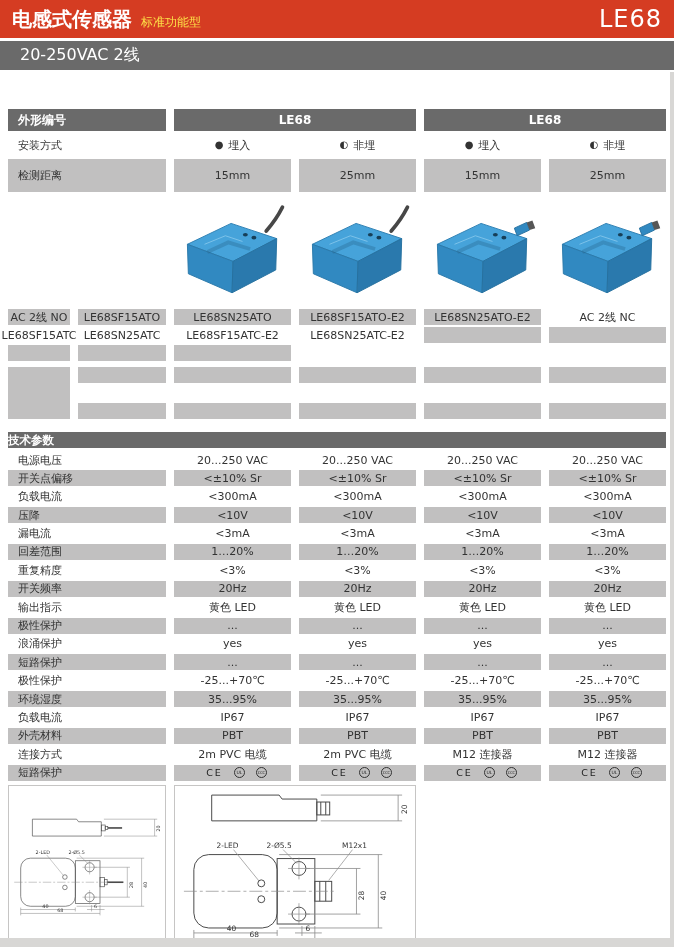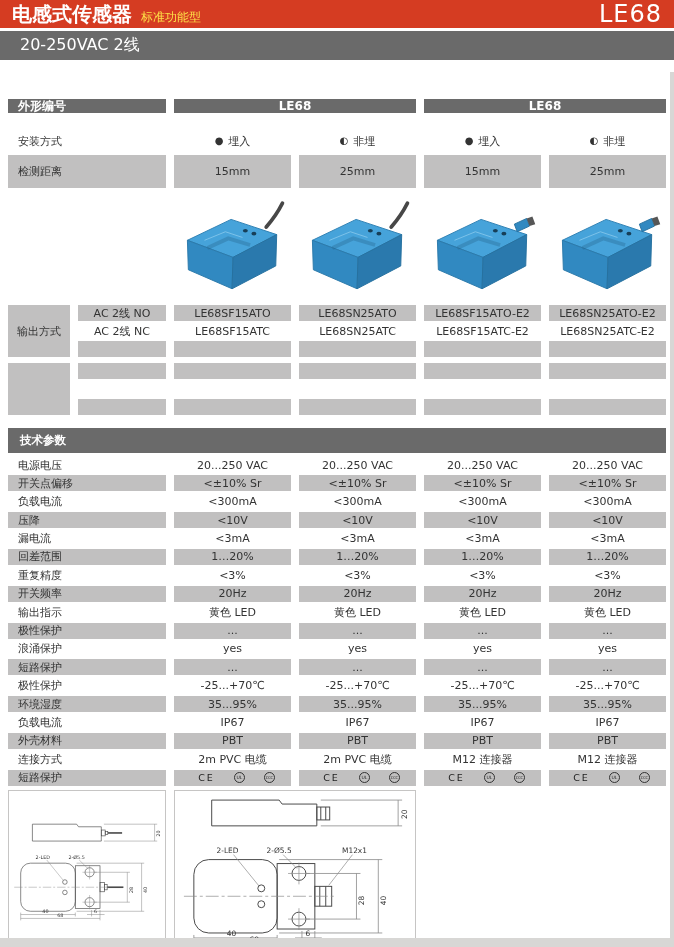--- a/index.html
+++ b/index.html
@@ -6,7 +6,7 @@
   .page{width:674px;height:947px;position:relative;background:#fff;overflow:hidden;
         font-family:"DejaVu Sans","Liberation Sans",sans-serif;}
   
-  .topbar{height:28px;background:#d53c22;display:flex;align-items:center;justify-content:space-between;padding:0 12px;box-sizing:border-box;}
+  .topbar{height:38px;background:#d53c22;display:flex;align-items:center;justify-content:space-between;padding:0 12px;box-sizing:border-box;}
   .tg{display:flex;align-items:baseline;gap:9px;}
   .title{color:#fff;font-weight:bold;font-size:20px;}
   .subtitle{color:#fde047;font-size:12px;}

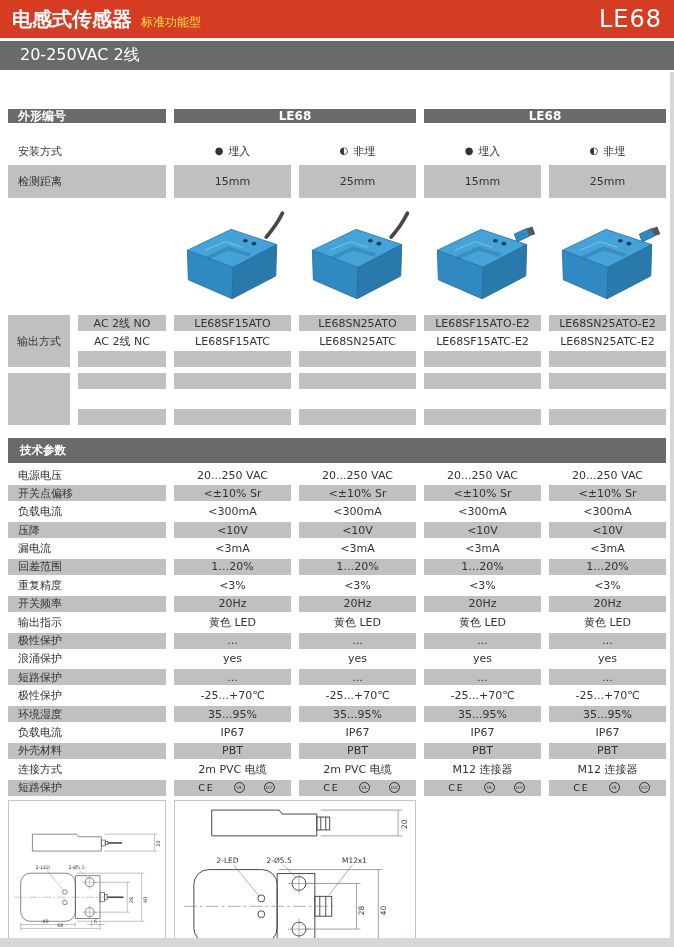--- a/index.html
+++ b/index.html
@@ -16,7 +16,7 @@
   .sheet{padding:0 8px;}
   .grid{display:grid;column-gap:8px;}
   .row-shape{grid-template-columns:158px 242px 242px;margin-top:39px;}
-  .row-shape .cell{height:14px;}
+  .row-shape .cell{height:22px;}
   .row5{grid-template-columns:158px repeat(4,117px);}
   .cell{display:flex;align-items:center;justify-content:center;font-size:11px;color:#333;box-sizing:border-box;}
   .dcell{background:#6a6a6a;color:#fff;font-weight:bold;font-size:12px;}

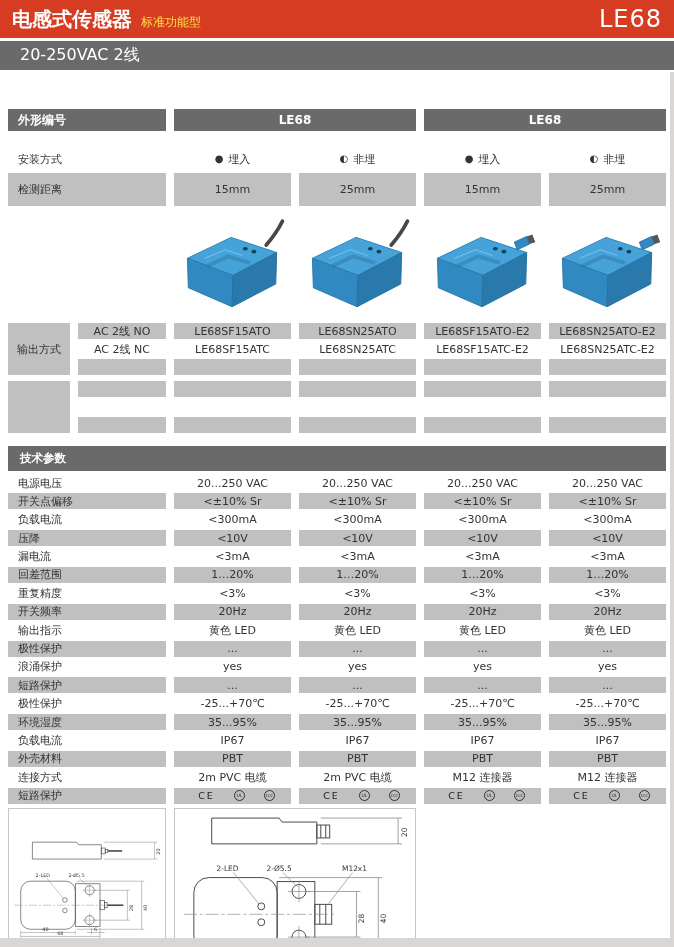--- a/index.html
+++ b/index.html
@@ -22,7 +22,7 @@
   .dcell{background:#6a6a6a;color:#fff;font-weight:bold;font-size:12px;}
   .lab{justify-content:flex-start;padding-left:10px;}
   .gcell{background:#c1c0c0;}
-  .row-mount{margin-top:17px;}
+  .row-mount{margin-top:3px;}
   .row-mount .cell{height:22px;}
   .micon{font-size:10px;margin-right:5px;line-height:1;}
   .row-dist{margin-top:3px;}

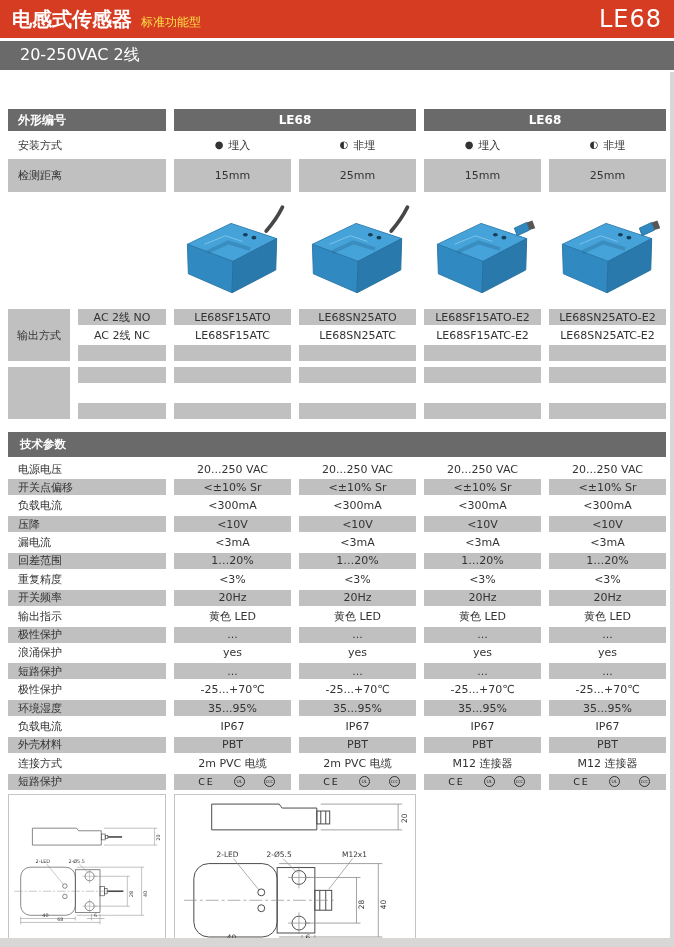--- a/index.html
+++ b/index.html
@@ -158,7 +158,6 @@
 
     <div>
         <div class="grid output-block">
-          <div class="cell gcell" style="grid-row: 1 / span 3;">输出方式</div>
           <div class="cell gcell">AC 2线 NO</div>
           <div class="cell gcell">LE68SF15ATO</div>
           <div class="cell gcell">LE68SN25ATO</div>

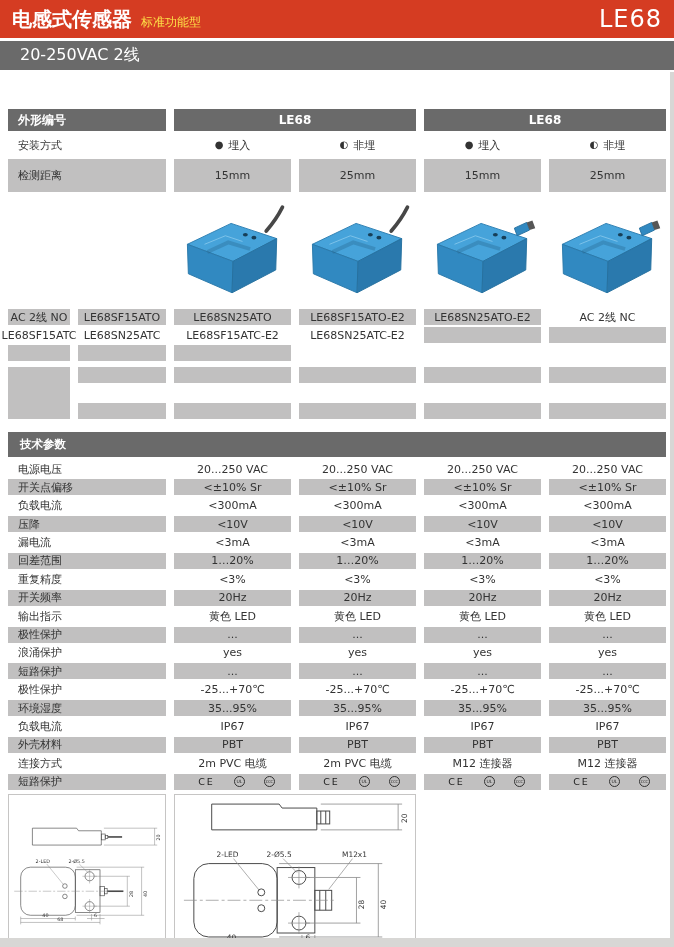--- a/index.html
+++ b/index.html
@@ -32,7 +32,7 @@
   .imgcell{display:flex;align-items:center;justify-content:center;}
   .output-block{grid-template-columns:62px 88px repeat(4,117px);row-gap:2px;grid-auto-rows:16px;margin-top:3px;}
   .output-block.second{margin-top:6px;}
-  .specs-bar{margin-top:13px;height:25px;background:#6a6a6a;color:#fff;font-weight:bold;font-size:11.5px;display:flex;align-items:center;padding-left:12px;}
+  .specs-bar{margin-top:13px;height:16px;background:#6a6a6a;color:#fff;font-weight:bold;font-size:11.5px;display:flex;align-items:center;padding-left:0;}
   .specs-rows{margin-top:4px;}
   .spec-row{grid-template-columns:158px repeat(4,117px);margin-bottom:2.4px;}
   .spec-row .cell{height:16px;}

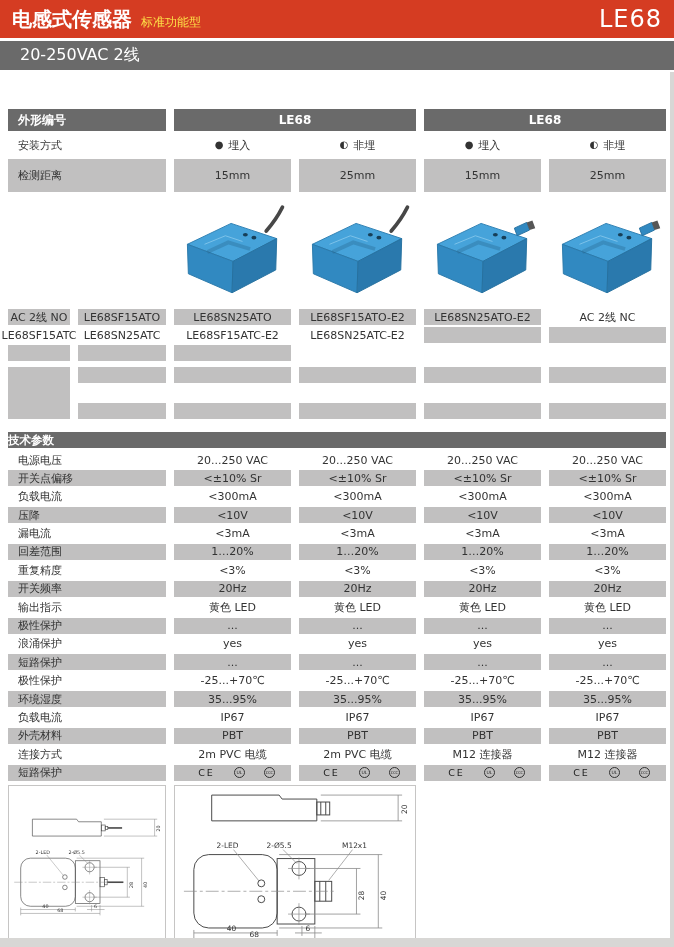--- a/index.html
+++ b/index.html
@@ -36,7 +36,7 @@
   .specs-rows{margin-top:4px;}
   .spec-row{grid-template-columns:158px repeat(4,117px);margin-bottom:2.4px;}
   .spec-row .cell{height:16px;}
-  .certs{gap:19px;padding-left:8px;}
+  .certs{gap:11px;padding-left:8px;}
   .ce{font-size:9.5px;letter-spacing:2px;color:#222;font-weight:500;}
   .circ{width:11px;height:11px;border:1px solid #333;border-radius:50%;display:inline-flex;align-items:center;justify-content:center;font-size:4.5px;color:#222;box-sizing:border-box;}
   .c3{font-size:3.8px;letter-spacing:-0.3px;}

